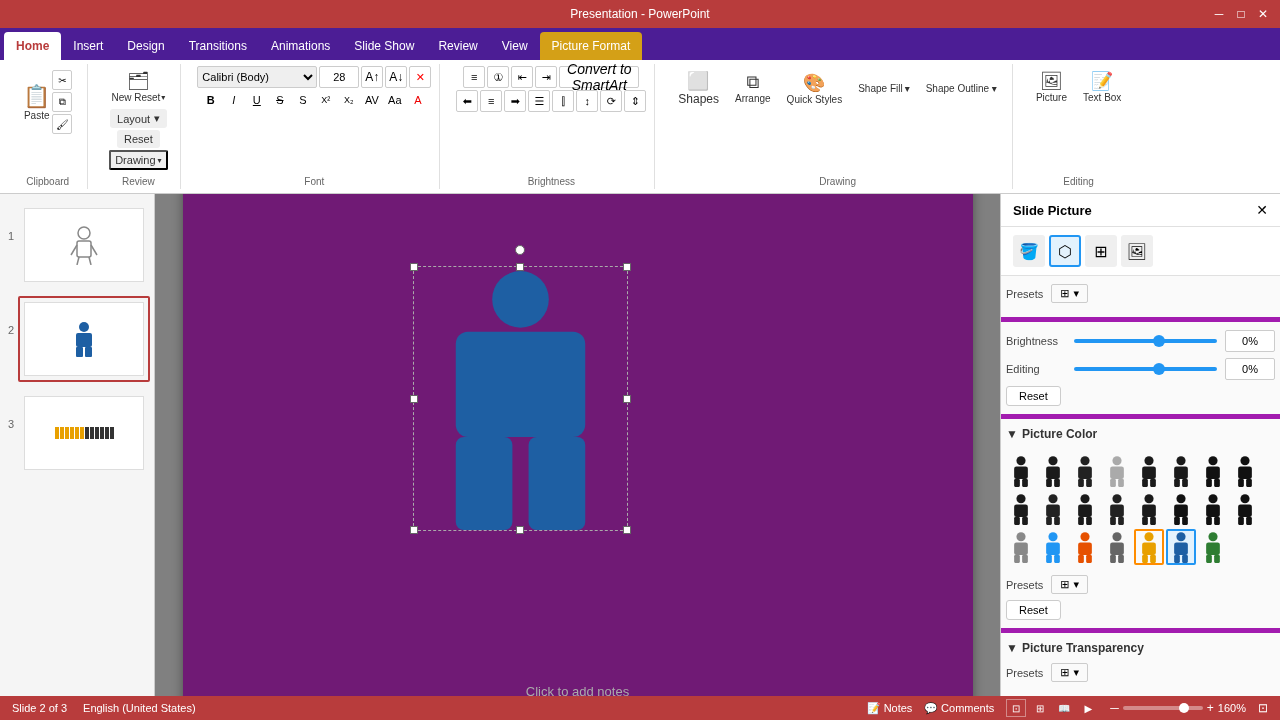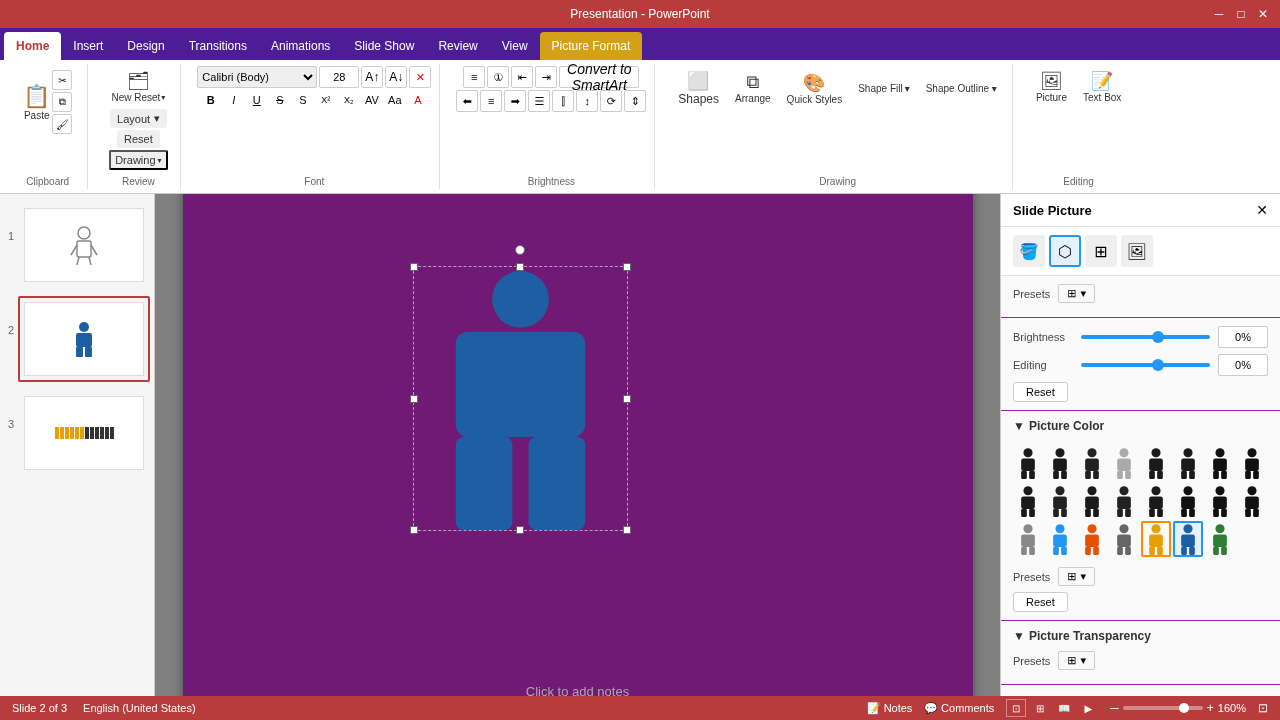--- a/index.html
+++ b/index.html
@@ -62,7 +62,7 @@
     .format-panel-icons { display: flex; gap: 4px; padding: 8px 12px; border-bottom: 1px solid #e0e0e0; background: white; }
     .format-icon-btn { width: 32px; height: 32px; border: 2px solid transparent; border-radius: 3px; cursor: pointer; display: flex; align-items: center; justify-content: center; font-size: 16px; }
     .format-icon-btn.active { border-color: #2196f3; background: #e3f2fd; }
-    .format-section { padding: 8px 12px; border-bottom: 1px solid #a21caf; }
+    .format-section { padding: 8px 5px; border-bottom: 5px solid #a21caf; }
     .format-section-header { display: flex; align-items: center; gap: 4px; font-size: 12px; font-weight: 600; color: #333; margin-bottom: 8px; cursor: pointer; }
     .format-row { display: flex; align-items: center; gap: 8px; margin-bottom: 6px; }
     .format-label { font-size: 11px; color: #444; width: 60px; flex-shrink: 0; }

